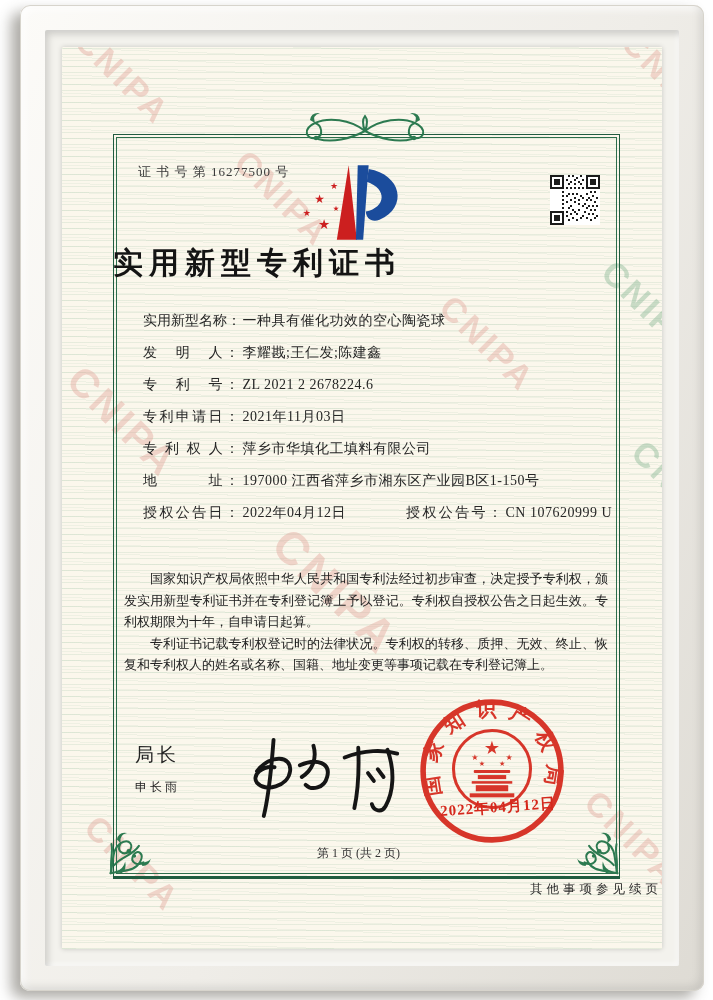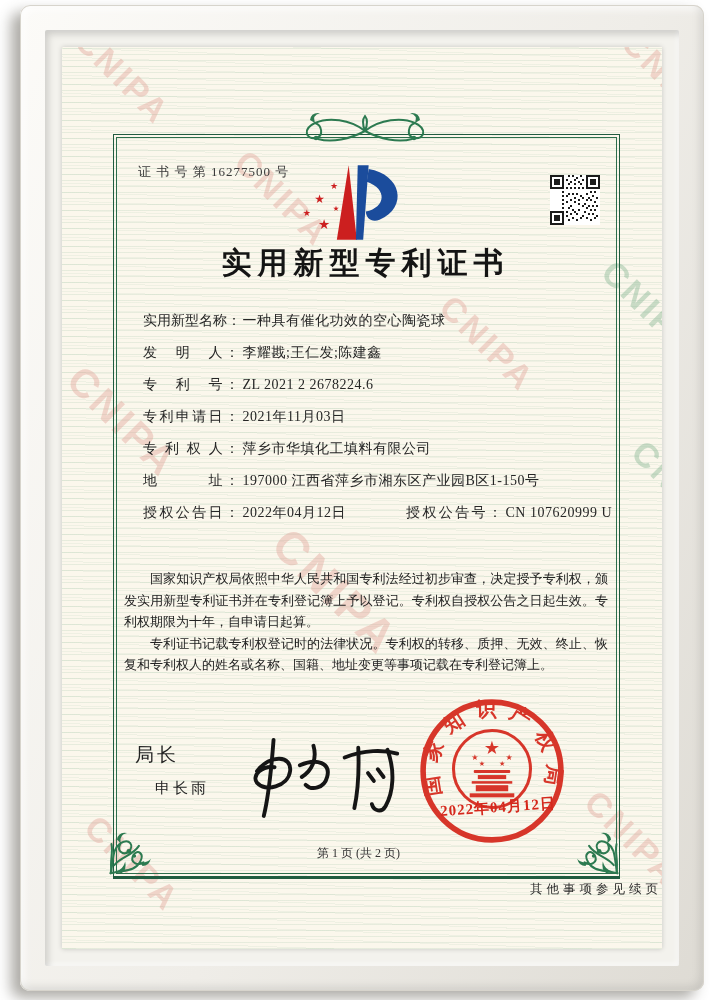--- a/index.html
+++ b/index.html
@@ -58,7 +58,7 @@
   .logo{position:absolute;left:234px;top:110px;width:118px;height:92px;z-index:2;}
   .qr{position:absolute;left:488px;top:128px;width:50px;height:50px;z-index:2;}
   .title{
-    position:absolute;left:51px;top:196px;width:505px;z-index:2;text-align:center;
+    position:absolute;left:51px;top:196px;width:505px;z-index:2;
     font-size:30px;font-weight:bold;letter-spacing:6px;color:#141414;
   }
   

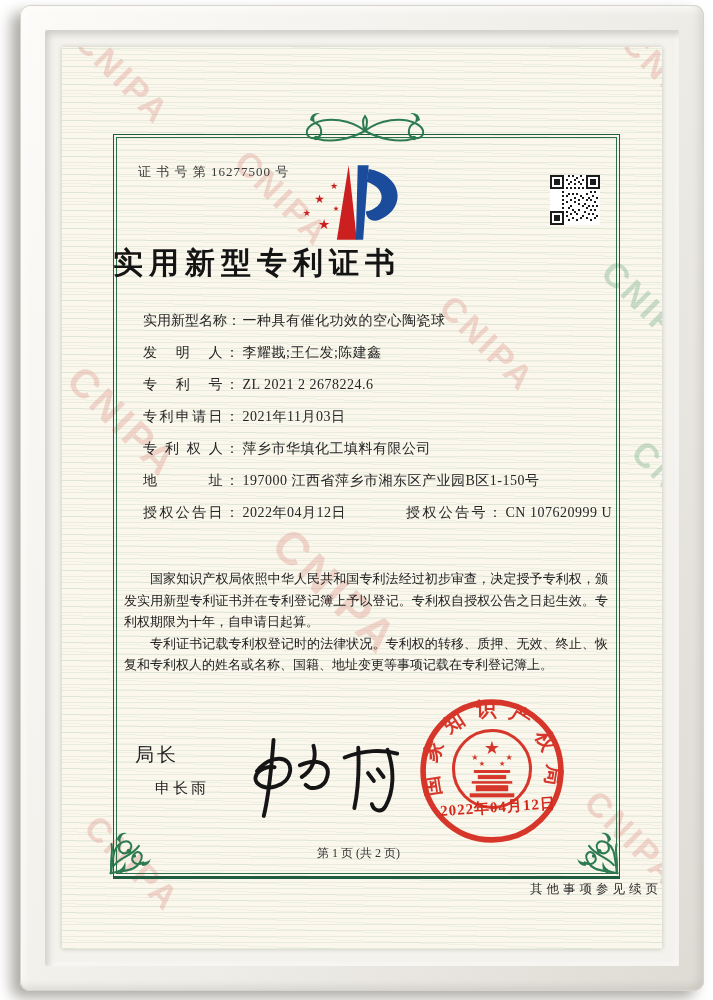--- a/index.html
+++ b/index.html
@@ -78,7 +78,7 @@
   .body-text p{margin:0;text-indent:2em;}
   
   .sig-title{position:absolute;left:73px;top:695px;z-index:2;font-size:19px;letter-spacing:3px;color:#222;}
-  .sig-name{position:absolute;left:73px;top:732px;z-index:2;font-size:15px;letter-spacing:3px;color:#222;margin-left:20px;}
+  .sig-name{position:absolute;left:73px;top:732px;z-index:2;font-size:12px;letter-spacing:3px;color:#222;}
   .sig-script{position:absolute;left:158px;top:685px;width:185px;height:88px;z-index:2;}
   
   .seal{position:absolute;left:354px;top:648px;width:152px;height:152px;z-index:3;opacity:.93;}

